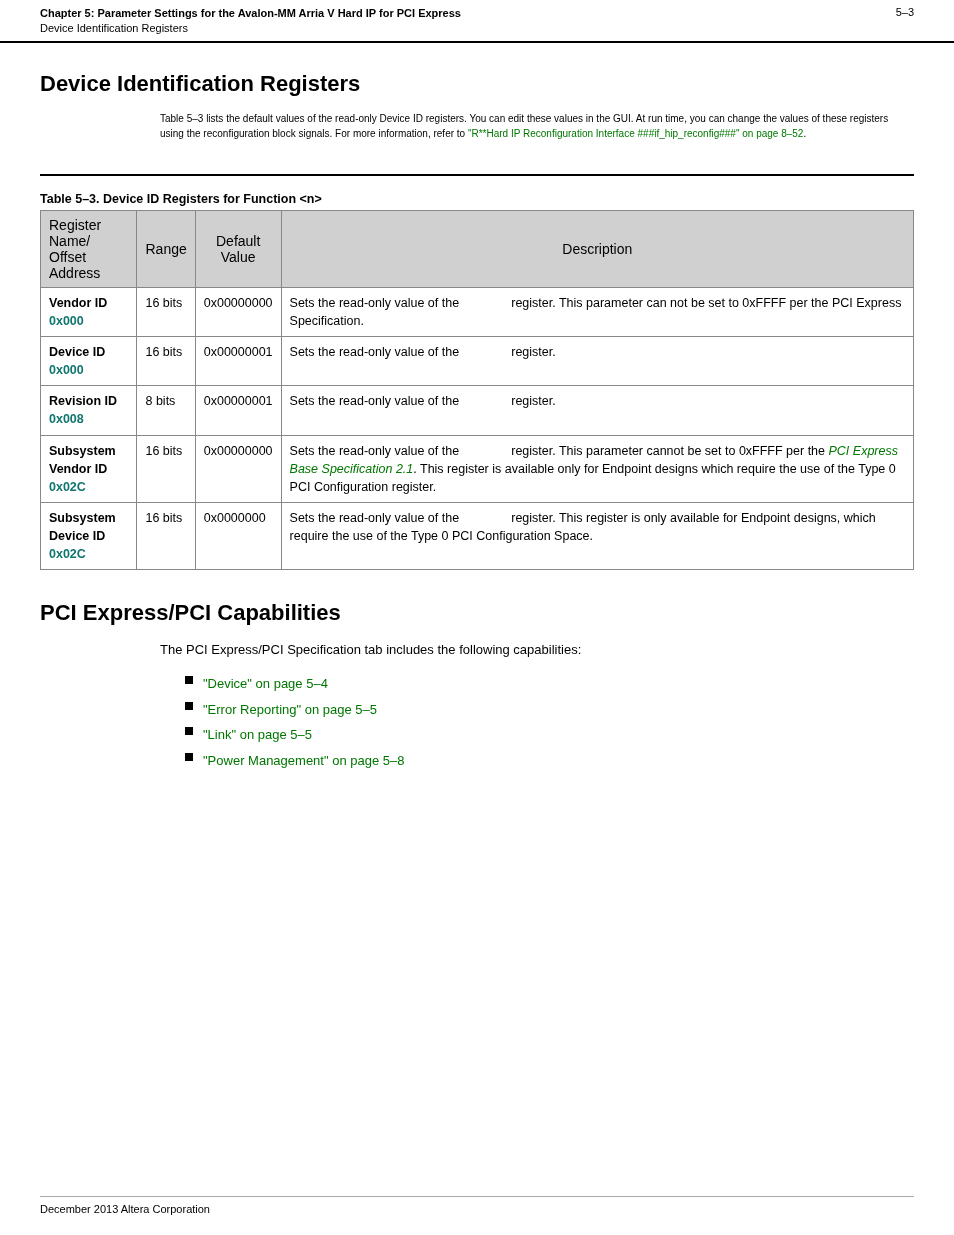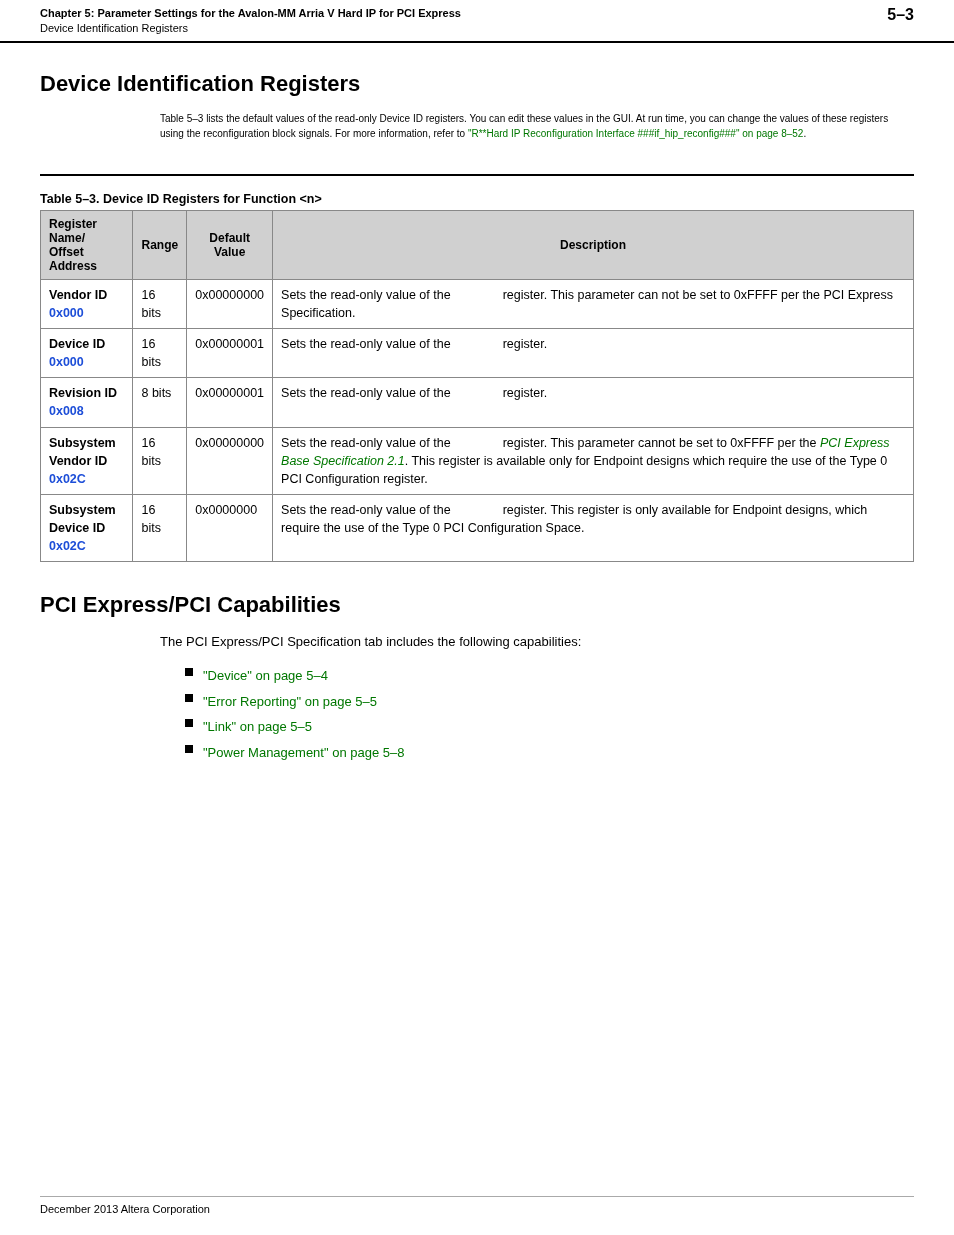--- a/index.html
+++ b/index.html
@@ -34,8 +34,8 @@
       font-weight: bold;
     }
     .page-header-right {
-      font-size: 16px;
-      font-weight: bold;
+      font-size: 11px;
+      font-weight: normal;
     }
 
     

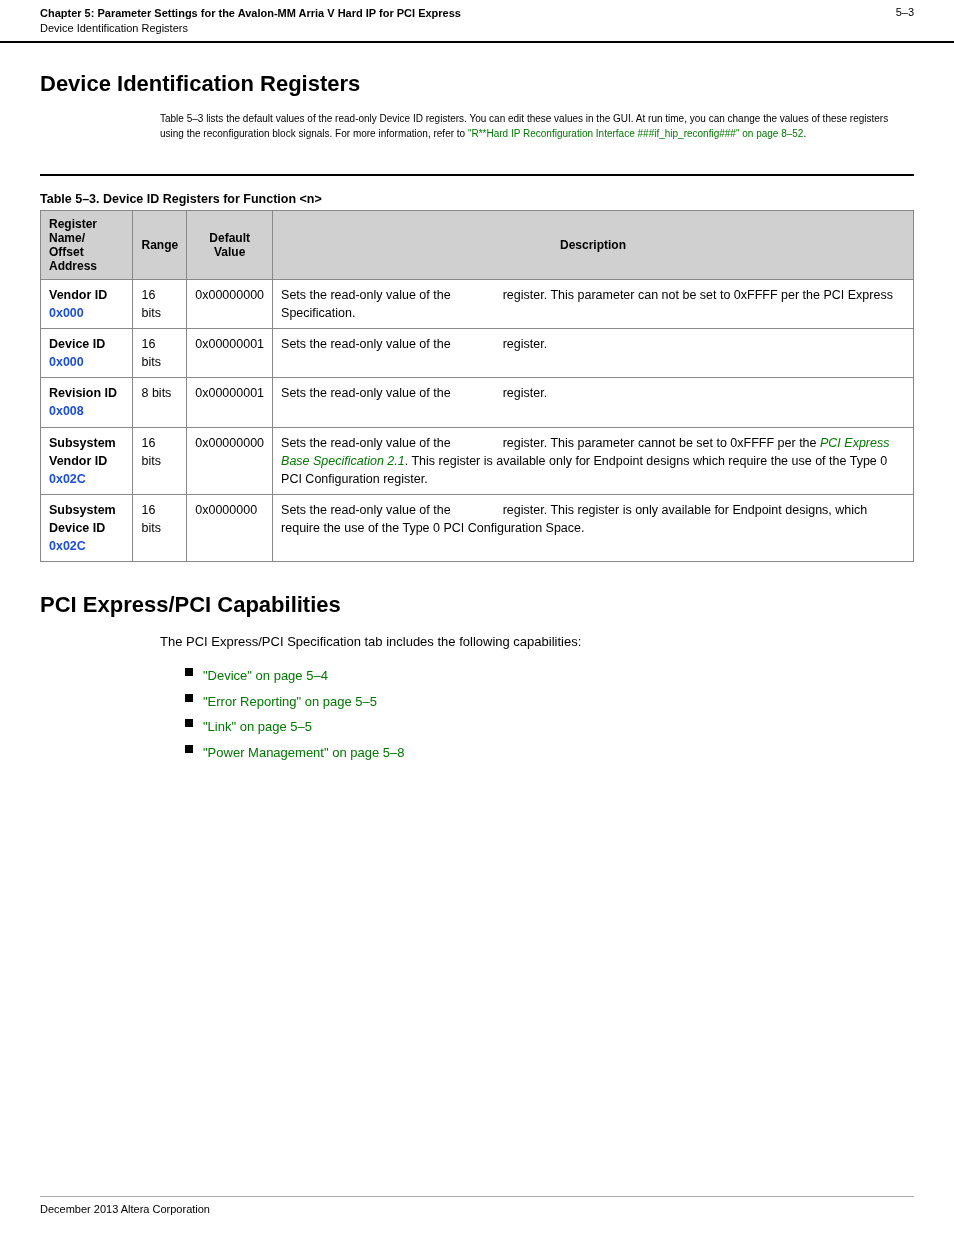--- a/index.html
+++ b/index.html
@@ -84,8 +84,8 @@
       border: 1px solid #888;
       padding: 6px 8px;
       text-align: center;
-      font-weight: bold;
-      font-size: 12px;
+      font-weight: normal;
+      font-size: 14px;
     }
     .reg-table th.left-align {
       text-align: left;

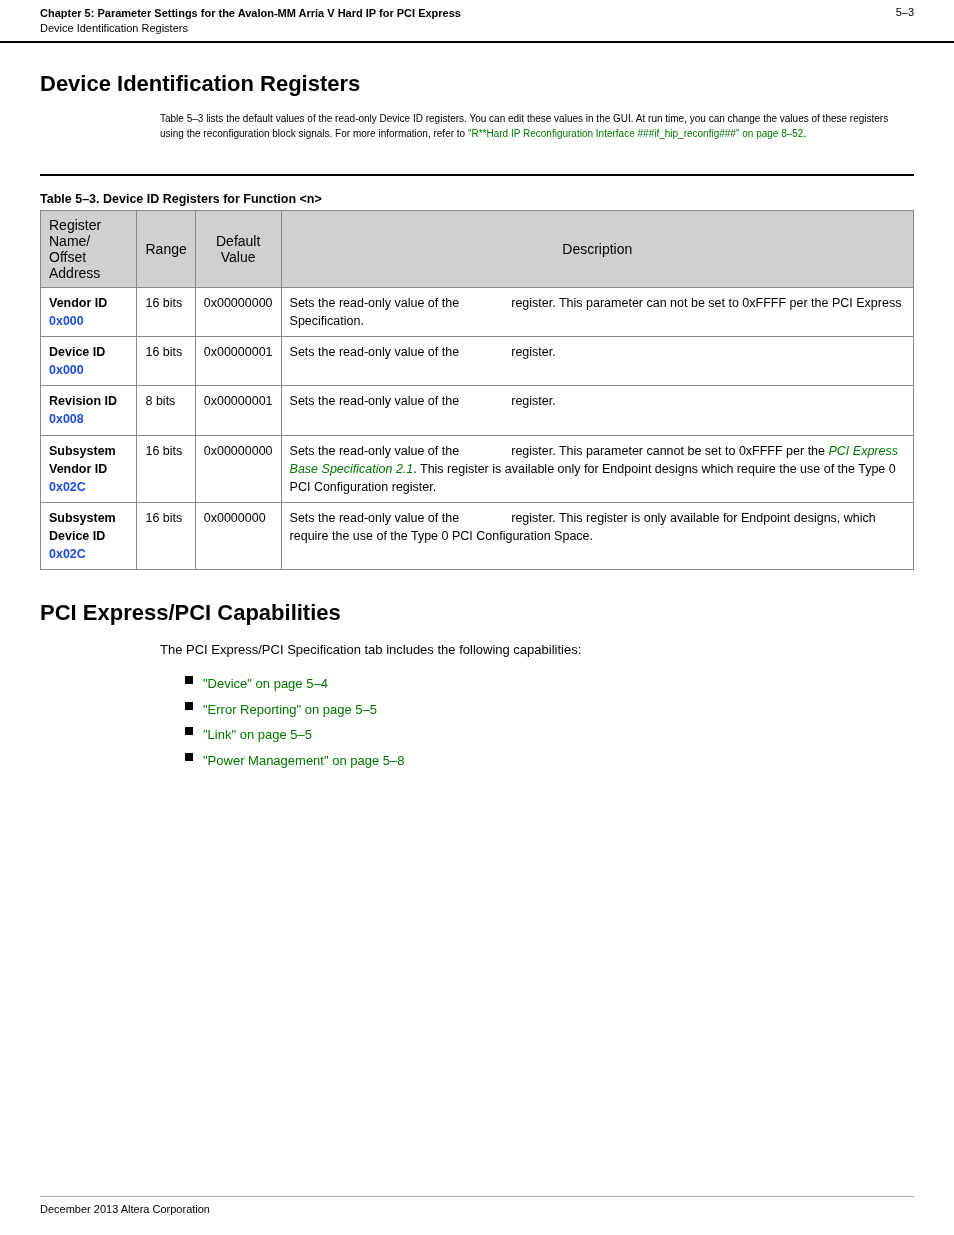--- a/index.html
+++ b/index.html
@@ -104,7 +104,7 @@
       display: block;
     }
     .reg-offset {
-      color: #1d4ed8;
+      color: #0f766e;
       font-weight: bold;
       display: block;
     }

